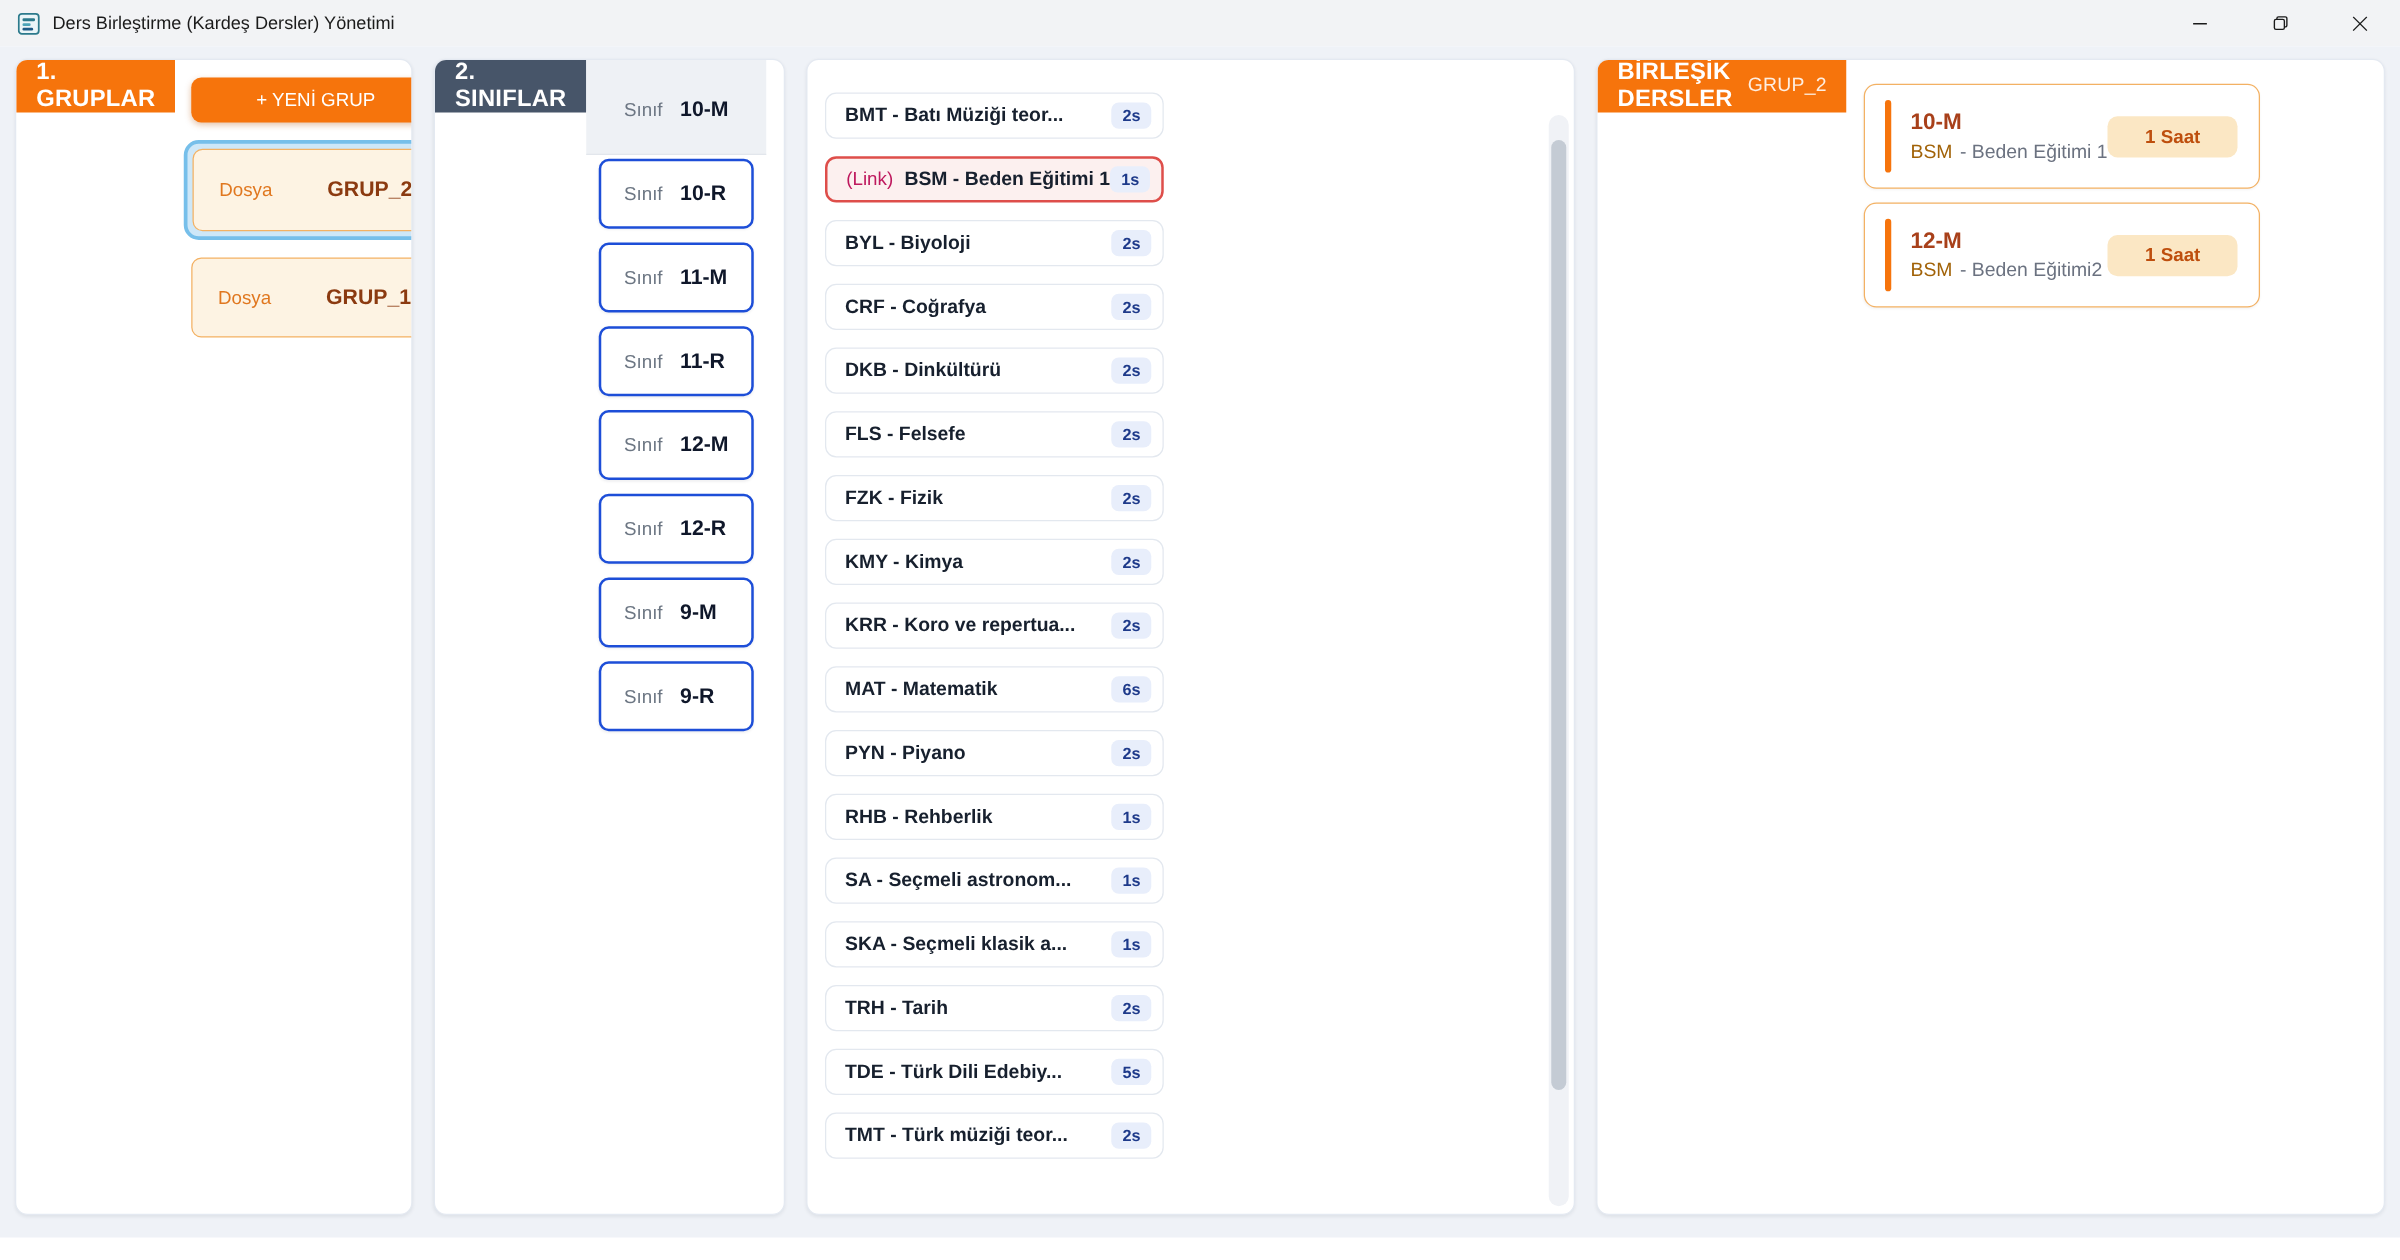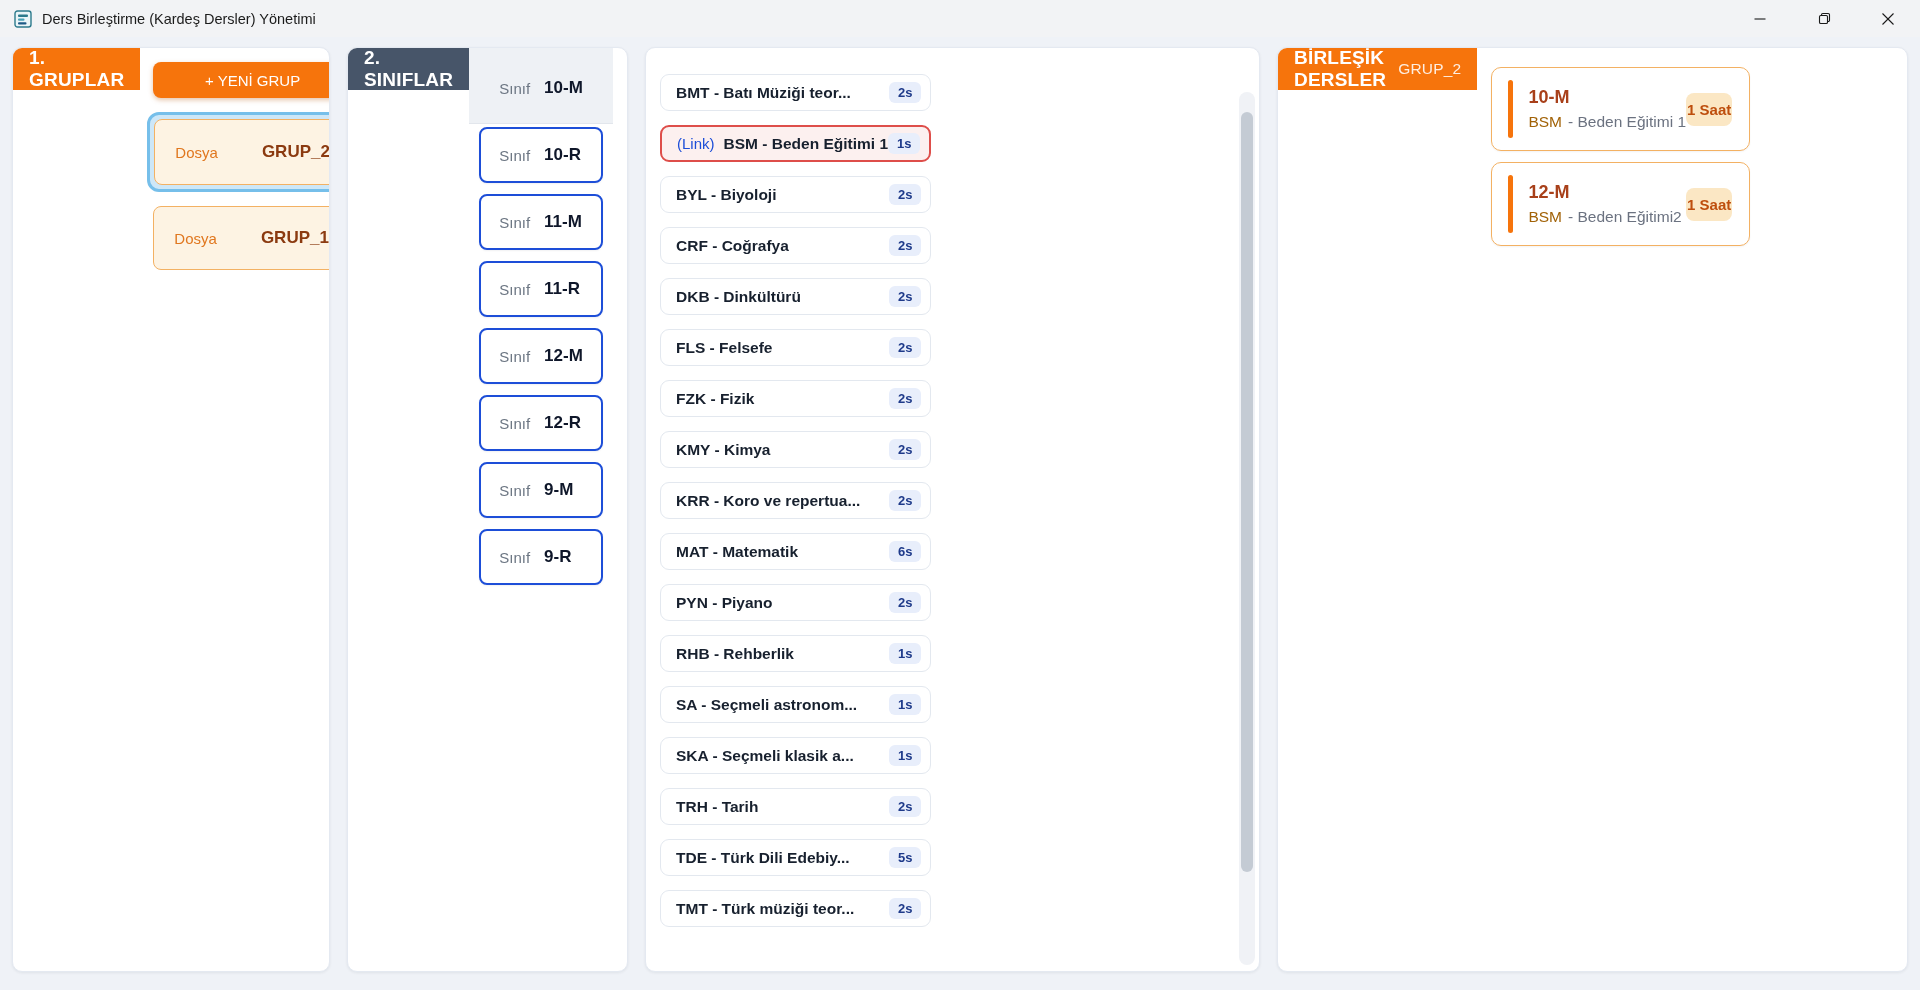--- a/index.html
+++ b/index.html
@@ -178,7 +178,7 @@
     margin-left:auto; margin-right:17px;
     background:#FBE7C4; color:#BE4E0D;
     font-weight:bold; font-size:15px;
-    padding:8px 1px; border-radius:8px;
+    padding:8px 30px; border-radius:8px;
     white-space:nowrap;
   }
 </style>

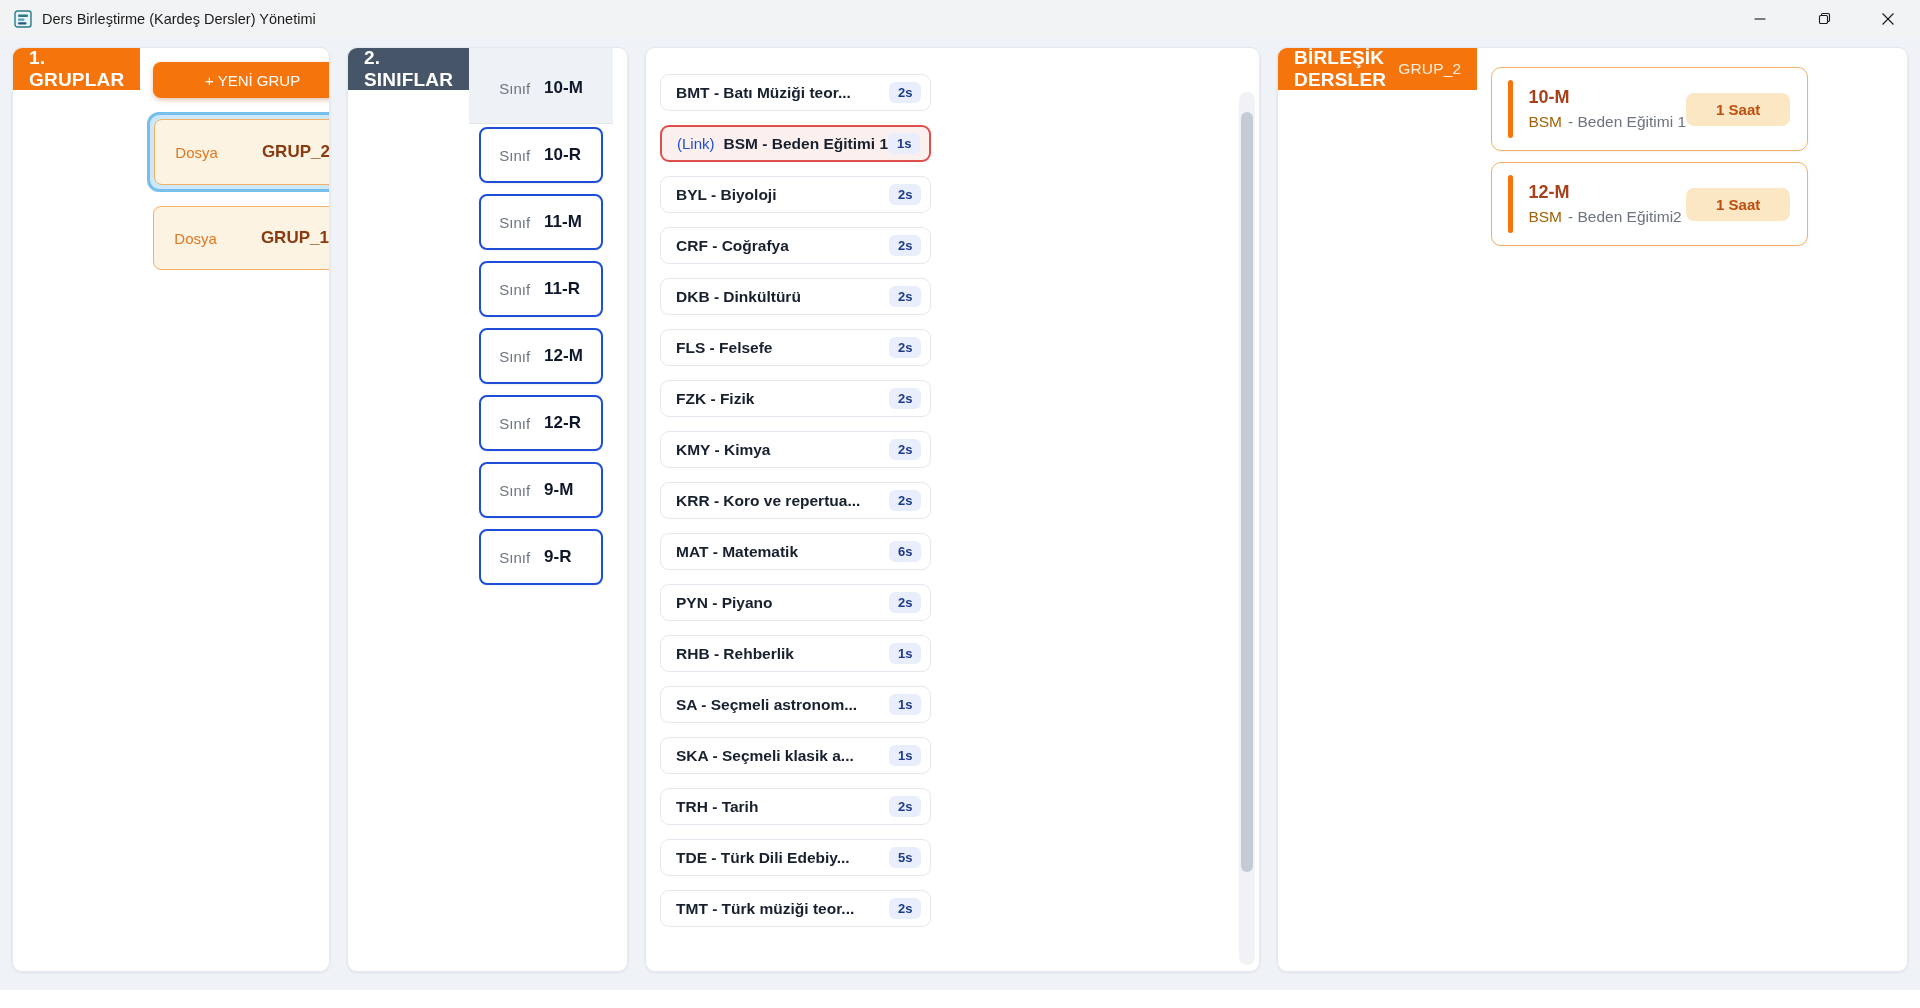--- a/index.html
+++ b/index.html
@@ -133,7 +133,7 @@
     background:#FCF0EF;
     border:2px solid #DE4E4A;
   }
-  .course-prefix { color:#1d4ed8; font-size:15px; margin-right:9px; }
+  .course-prefix { color:#be185d; font-size:15px; margin-right:9px; }
   .course-name   { color:#17202E; font-weight:bold; font-size:15.5px; white-space:nowrap; }
   .hour-badge {
     margin-left:auto;

